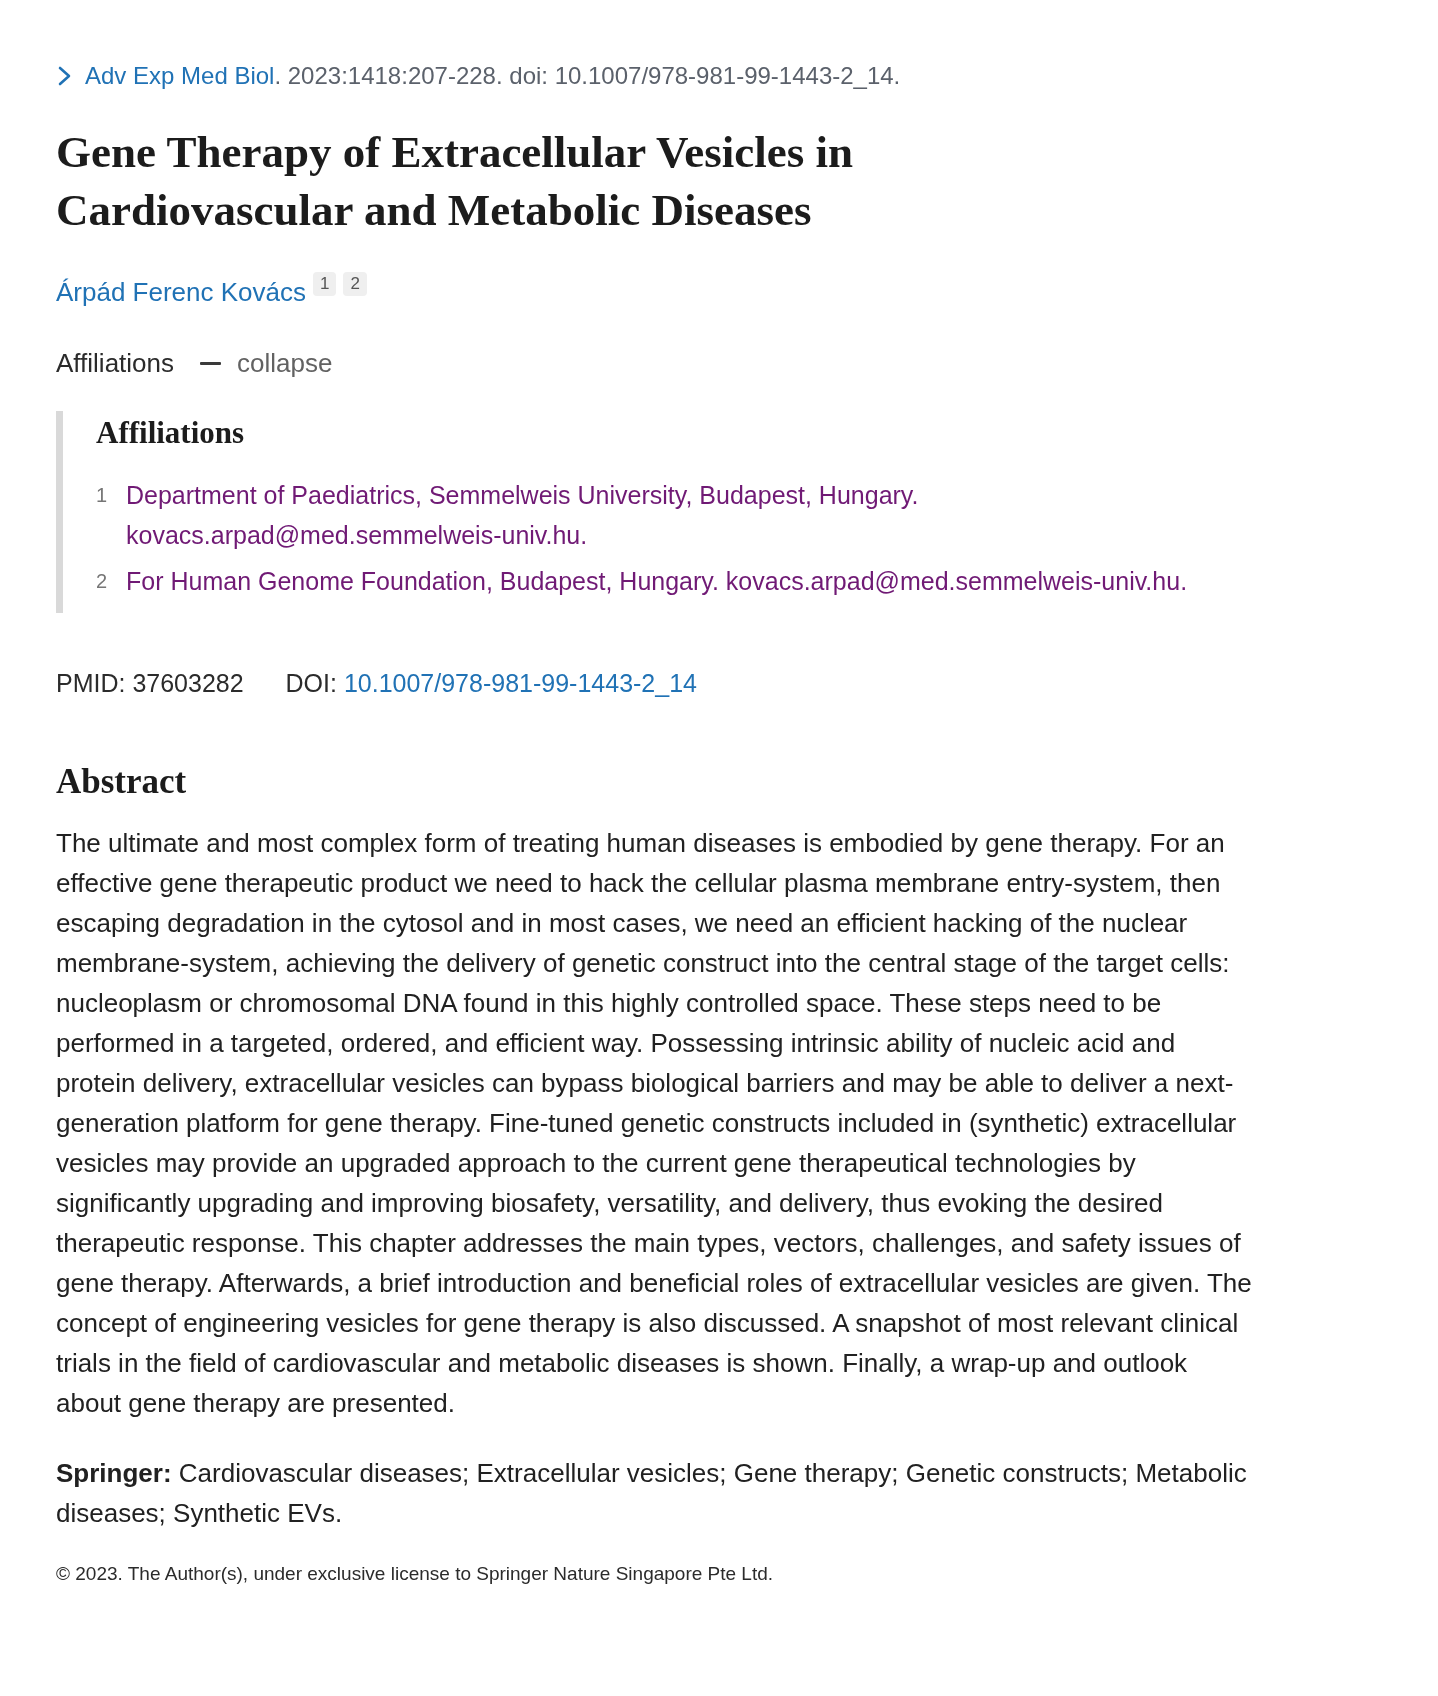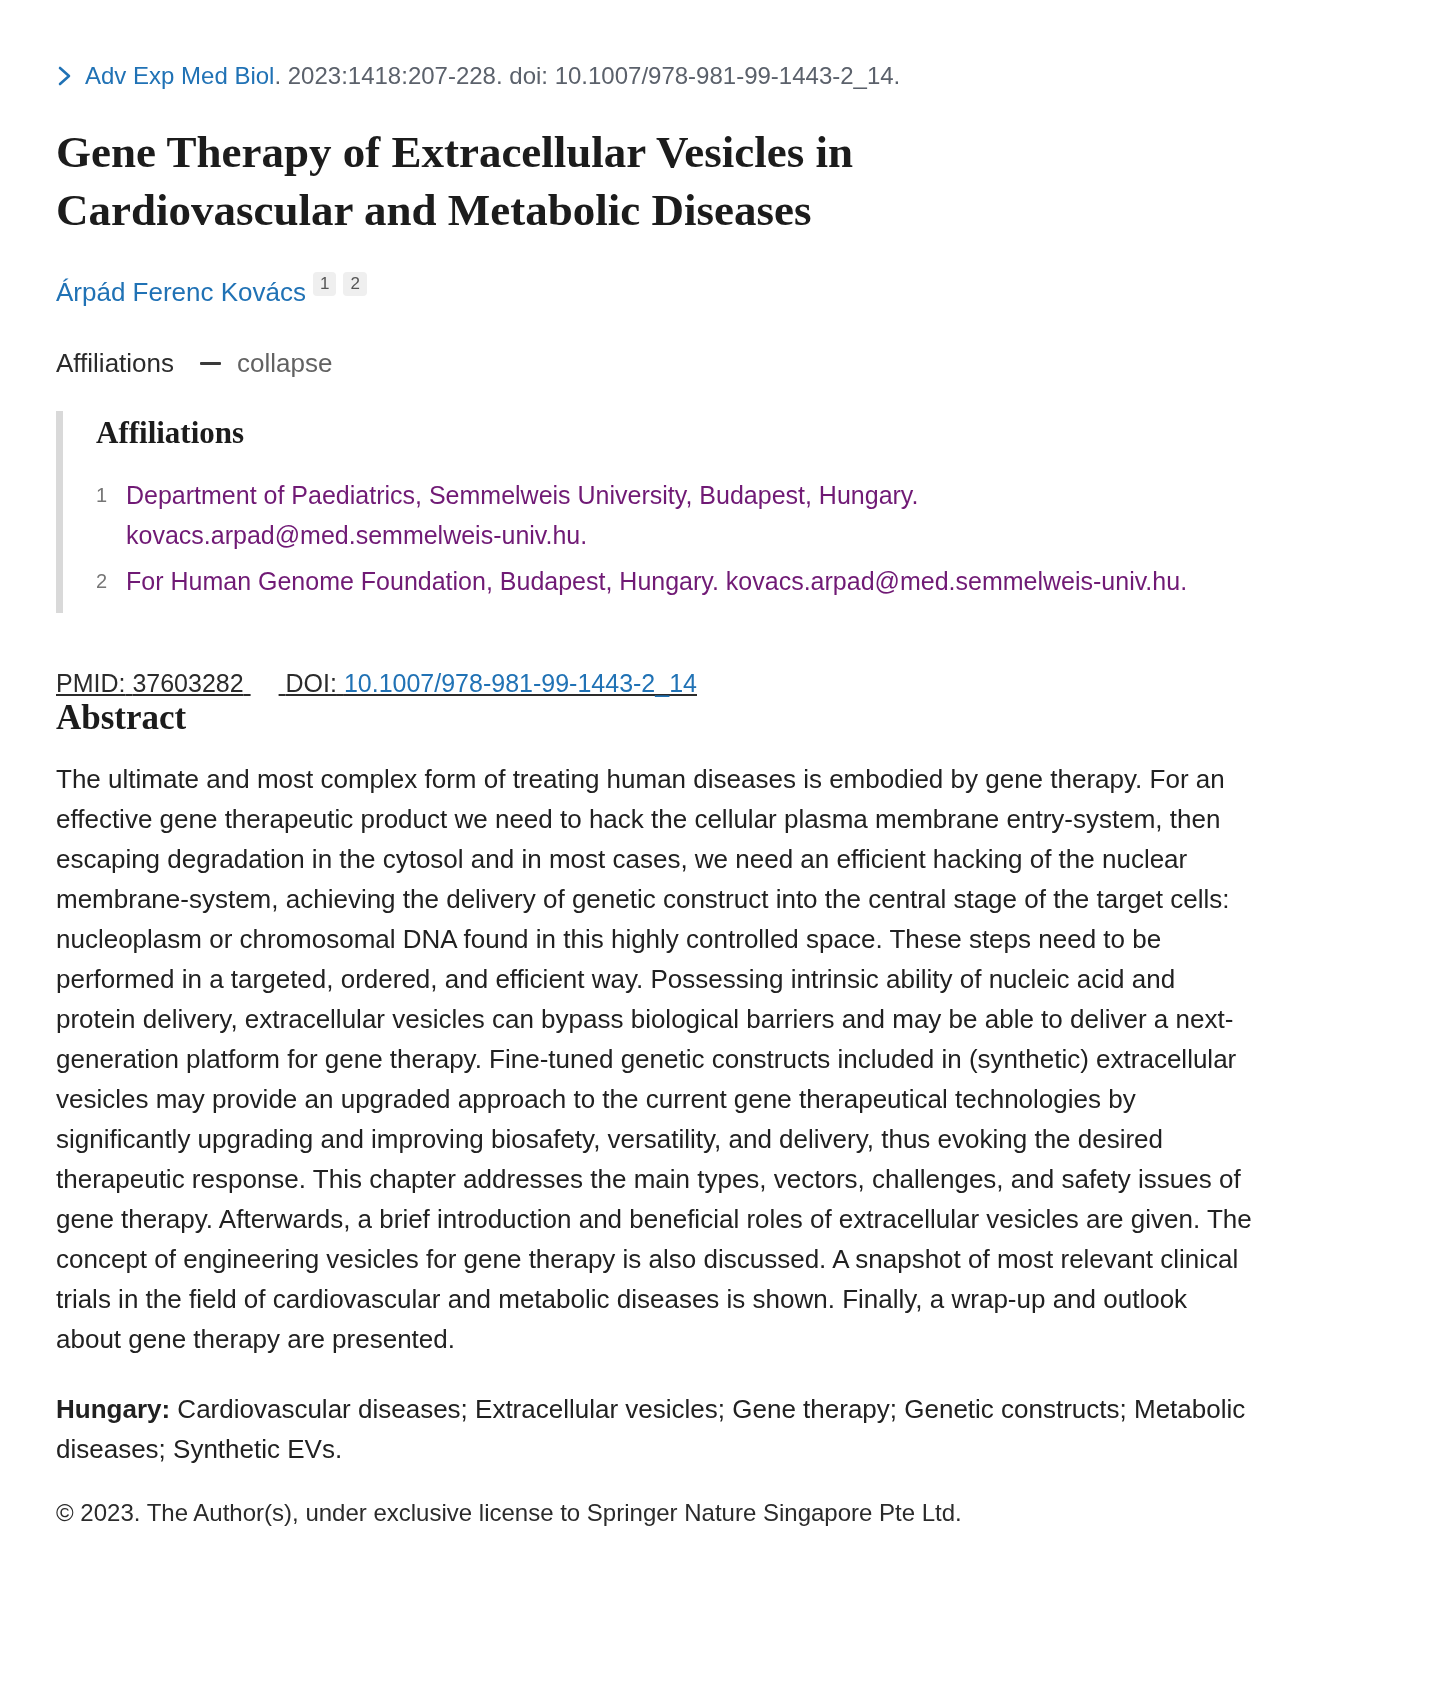--- a/index.html
+++ b/index.html
@@ -90,7 +90,7 @@
   .aff-text{flex:1;font-size:25px;line-height:40px;color:#701a75;max-width:1160px;}
 
   
-  .ids-row{font-size:25px;color:#2b2b2b;text-decoration:underline;}
+  .ids-row{font-size:25px;margin-bottom:64px;color:#2b2b2b;}
   .ids-row .sep{display:inline-block;width:28px;}
   .ids-row a{font-size:25px;}
 

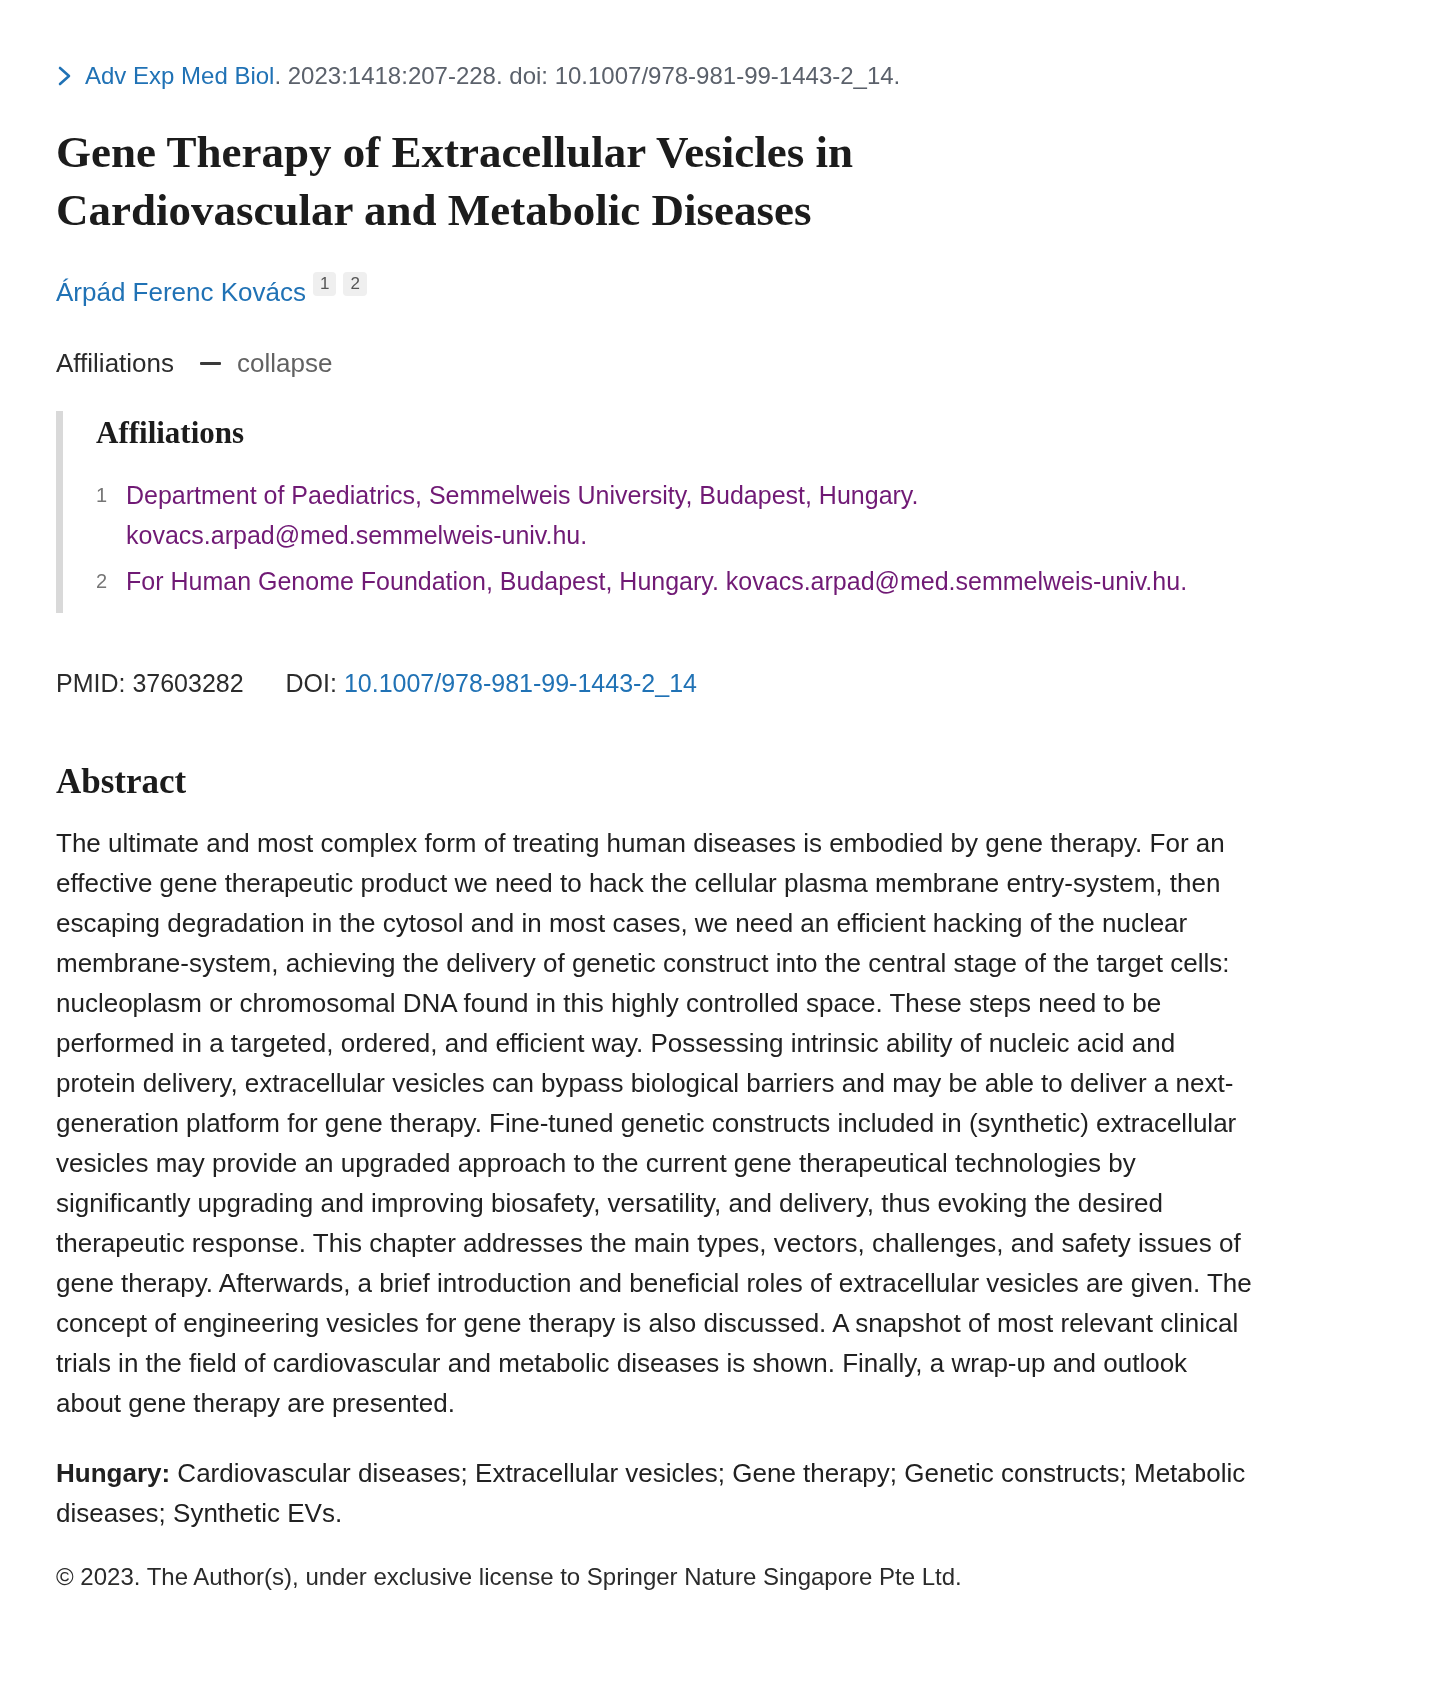--- a/index.html
+++ b/index.html
@@ -173,7 +173,7 @@
   <p class="abstract-text">The ultimate and most complex form of treating human diseases is embodied by gene therapy. For an effective gene therapeutic product we need to hack the cellular plasma membrane entry-system, then escaping degradation in the cytosol and in most cases, we need an efficient hacking of the nuclear membrane-system, achieving the delivery of genetic construct into the central stage of the target cells: nucleoplasm or chromosomal DNA found in this highly controlled space. These steps need to be performed in a targeted, ordered, and efficient way. Possessing intrinsic ability of nucleic acid and protein delivery, extracellular vesicles can bypass biological barriers and may be able to deliver a next-generation platform for gene therapy. Fine-tuned genetic constructs included in (synthetic) extracellular vesicles may provide an upgraded approach to the current gene therapeutical technologies by significantly upgrading and improving biosafety, versatility, and delivery, thus evoking the desired therapeutic response. This chapter addresses the main types, vectors, challenges, and safety issues of gene therapy. Afterwards, a brief introduction and beneficial roles of extracellular vesicles are given. The concept of engineering vesicles for gene therapy is also discussed. A snapshot of most relevant clinical trials in the field of cardiovascular and metabolic diseases is shown. Finally, a wrap-up and outlook about gene therapy are presented.</p>
 
   <p class="keywords">
-    <b>Hungary:</b>
+    <b>Springer:</b>
     <span>Cardiovascular diseases; Extracellular vesicles; Gene therapy; Genetic constructs; Metabolic diseases; Synthetic EVs.</span>
   </p>
 

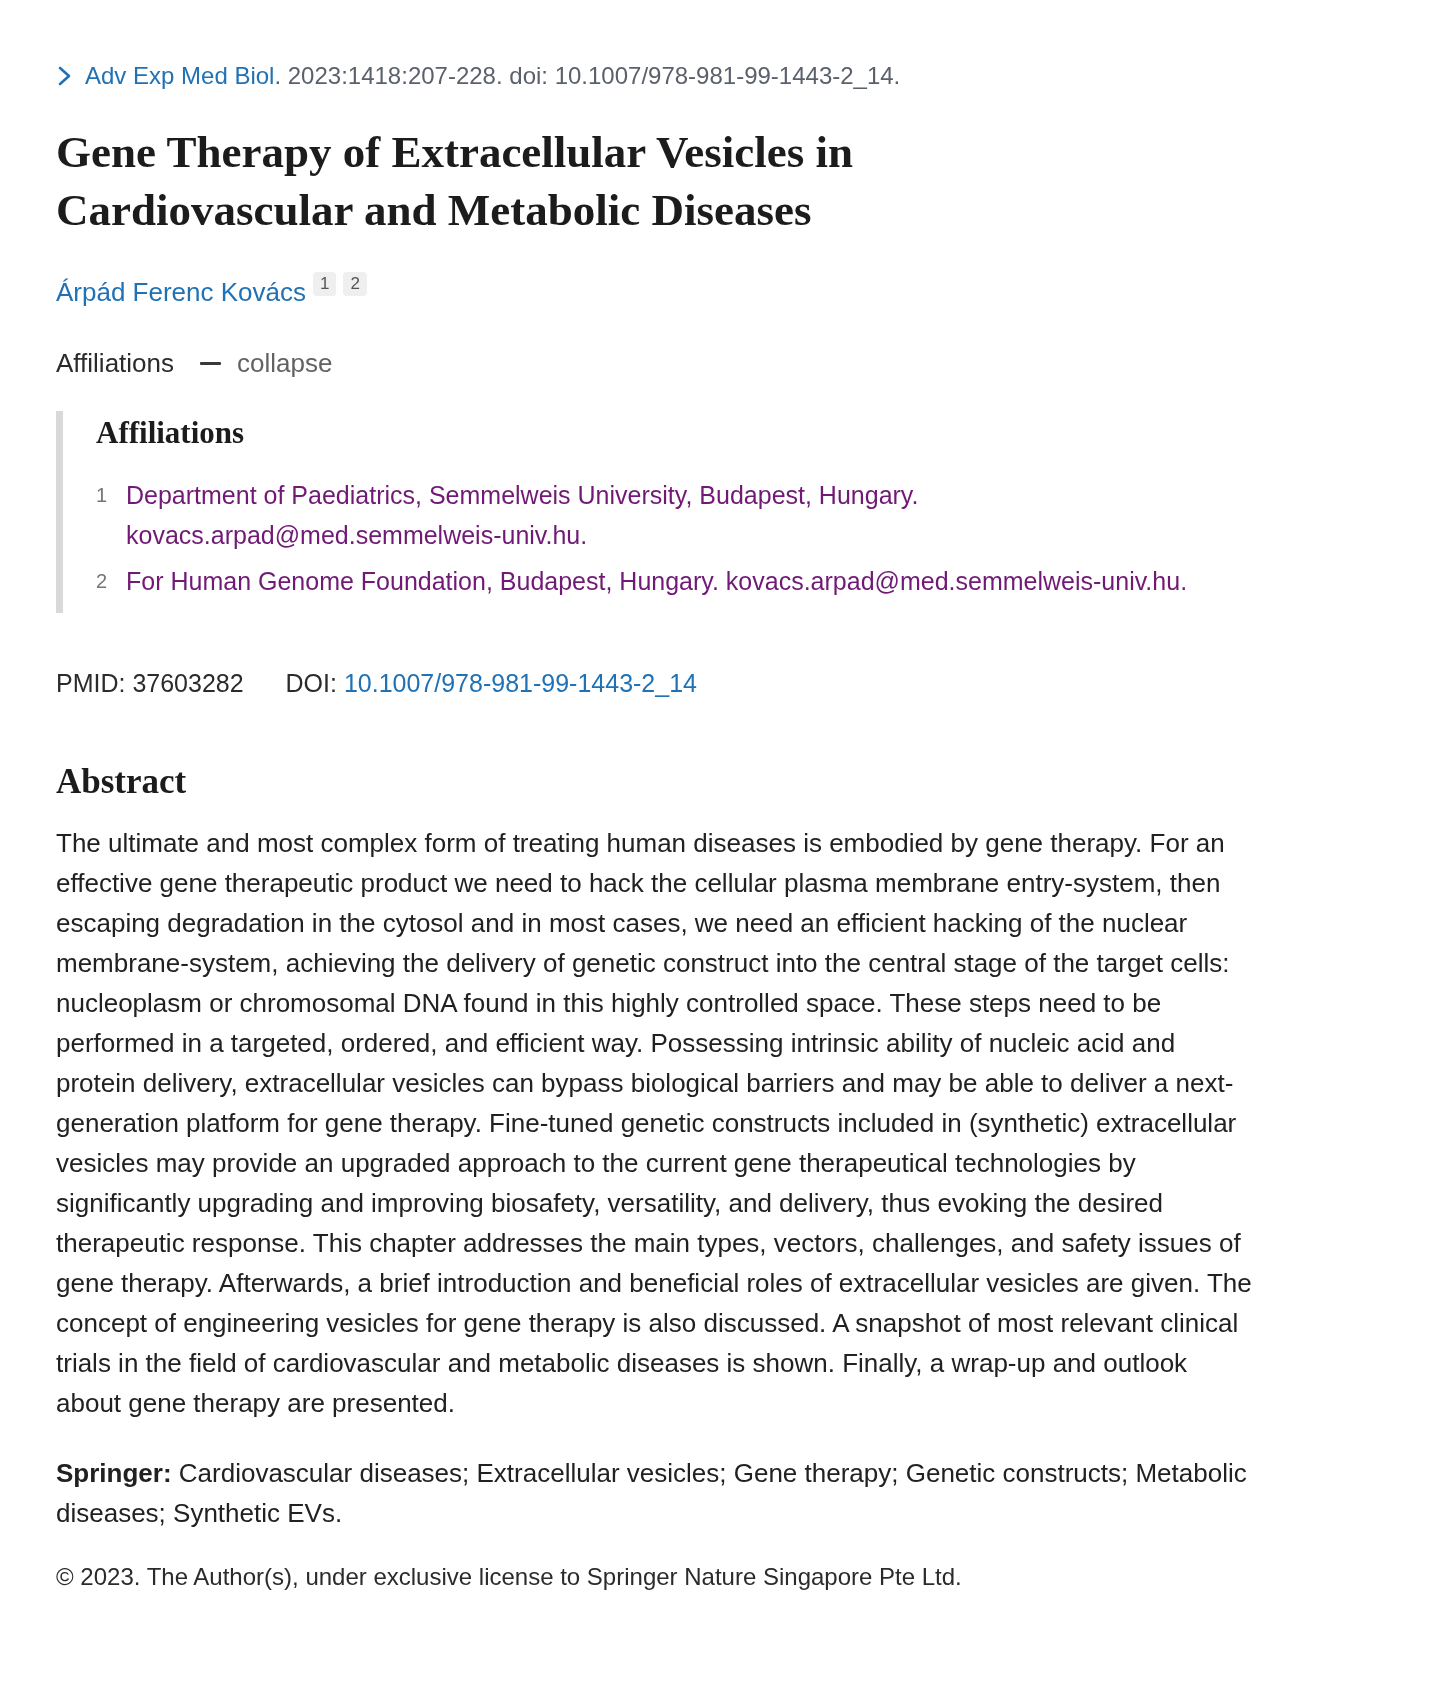--- a/index.html
+++ b/index.html
@@ -115,7 +115,7 @@
     margin-bottom:30px;
   }
   p.keywords b{font-weight:700;}
-  p.copyright{font-size:24px;color:#2b2b2b;margin-top:8px;}
+  p.copyright{font-size:19px;color:#2b2b2b;margin-top:8px;}
 </style>
 </head>
 <body>

